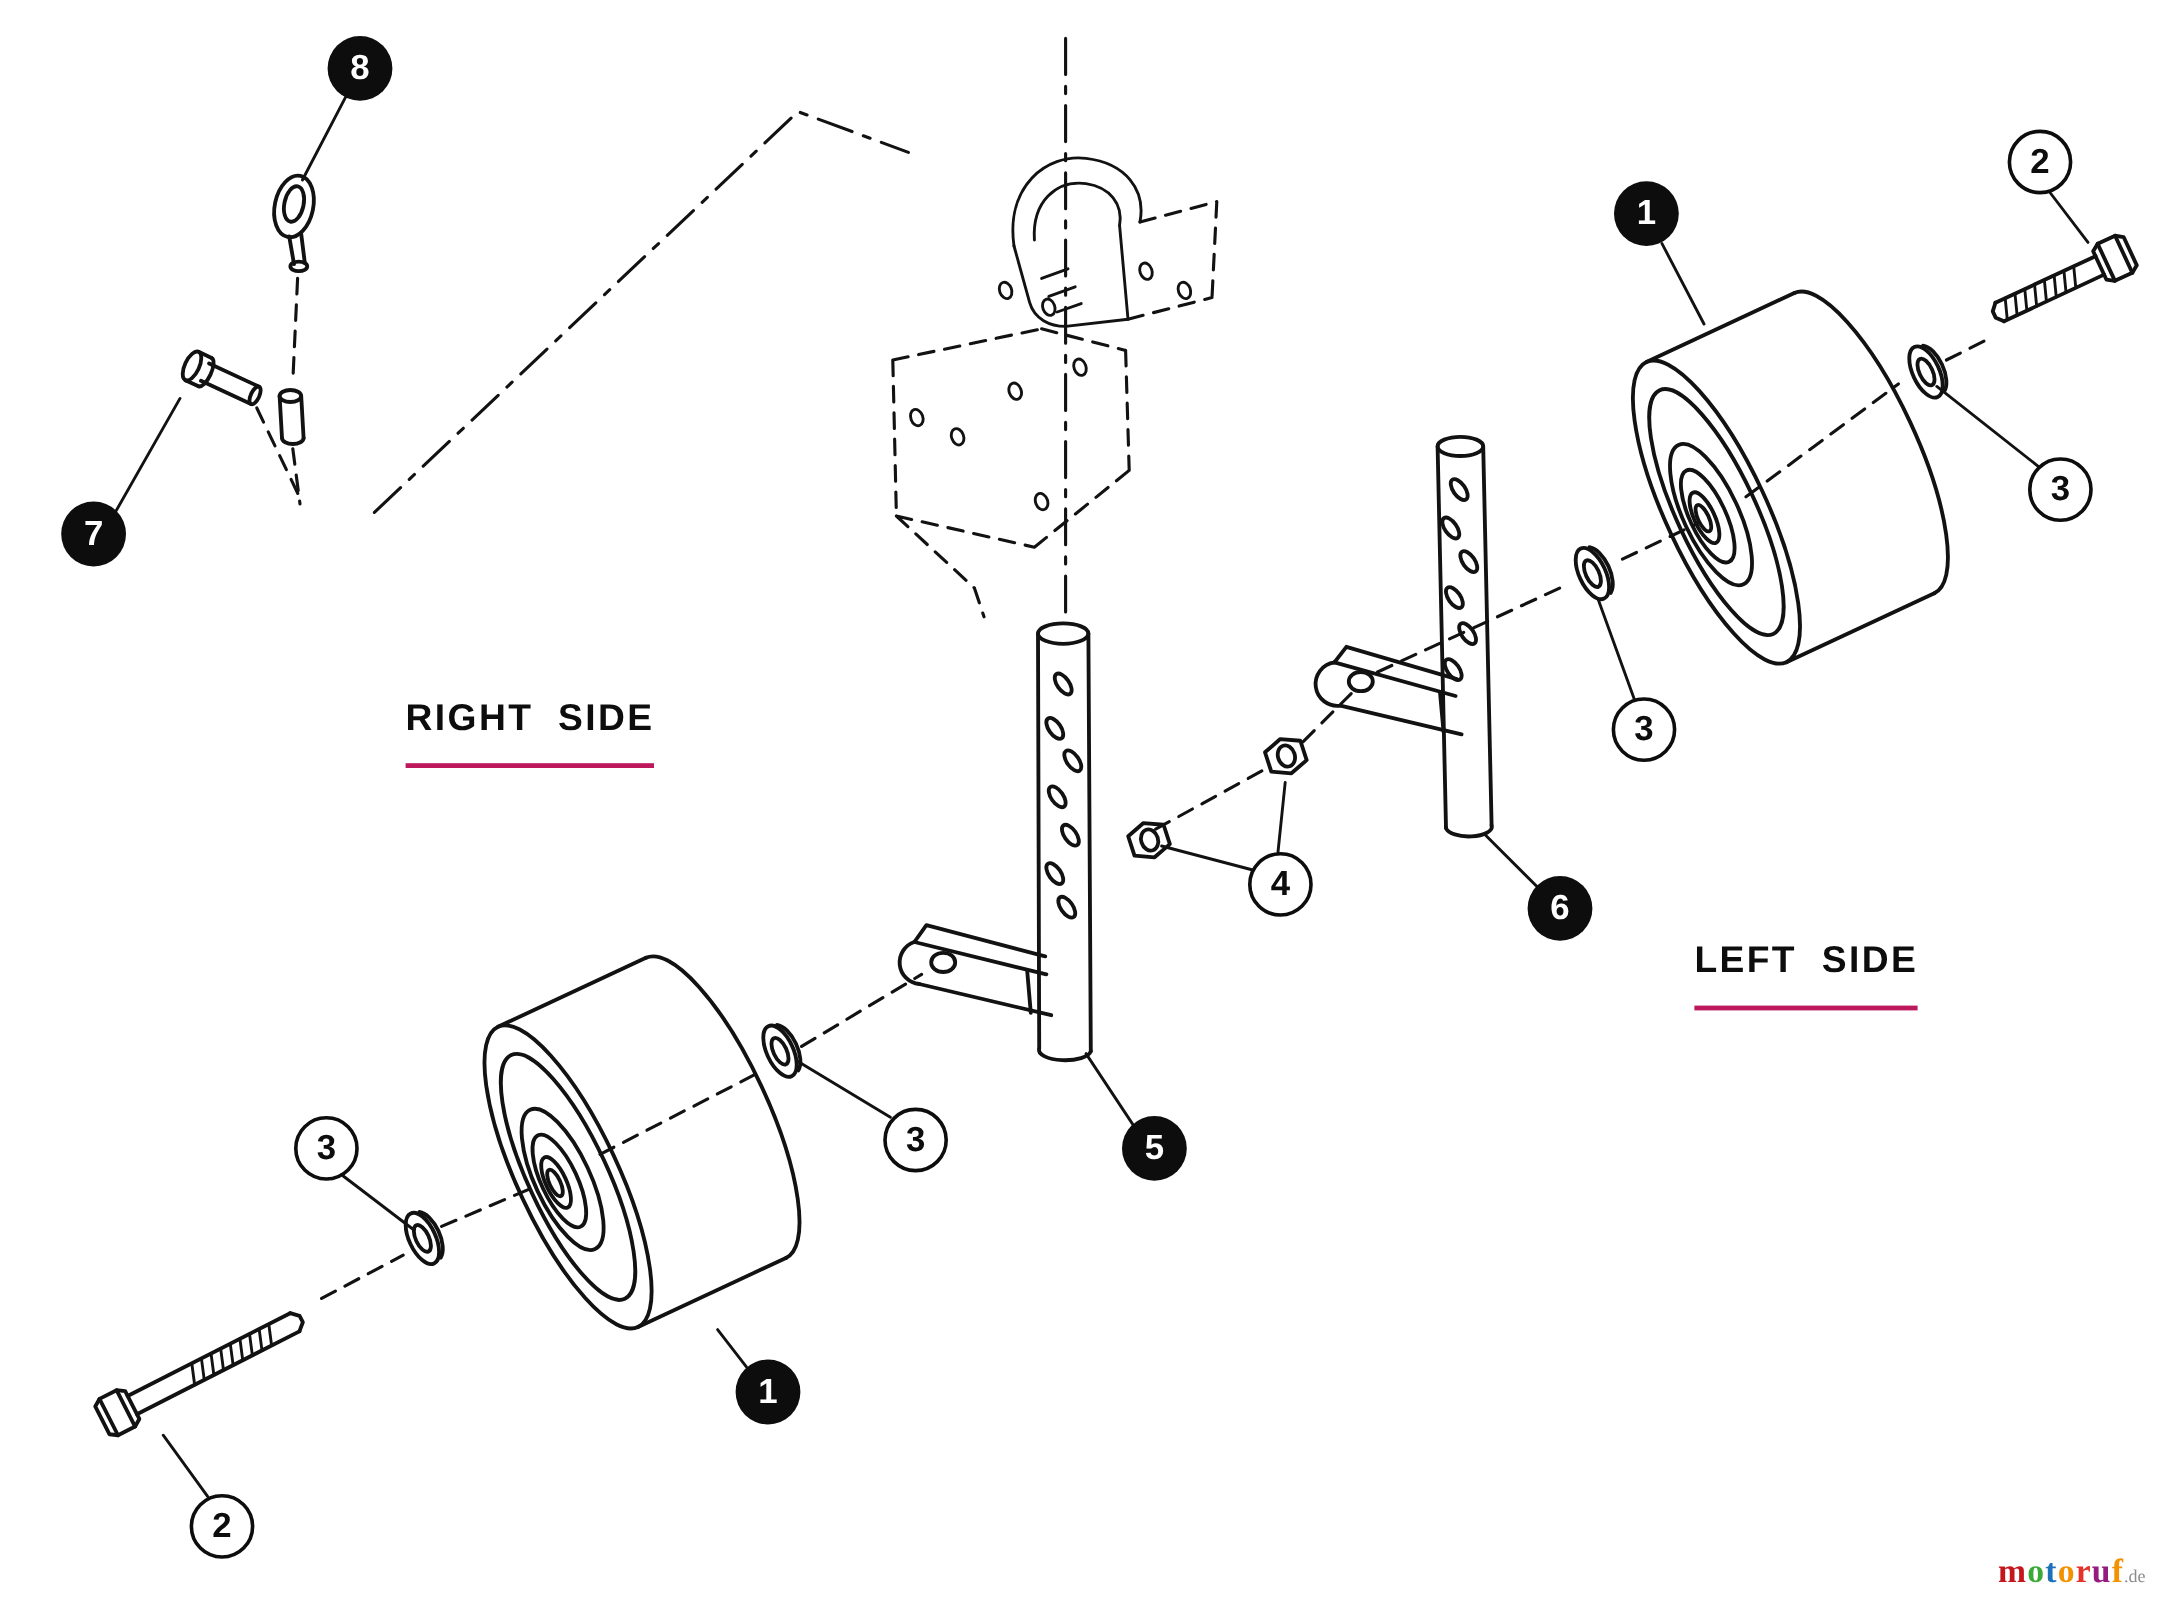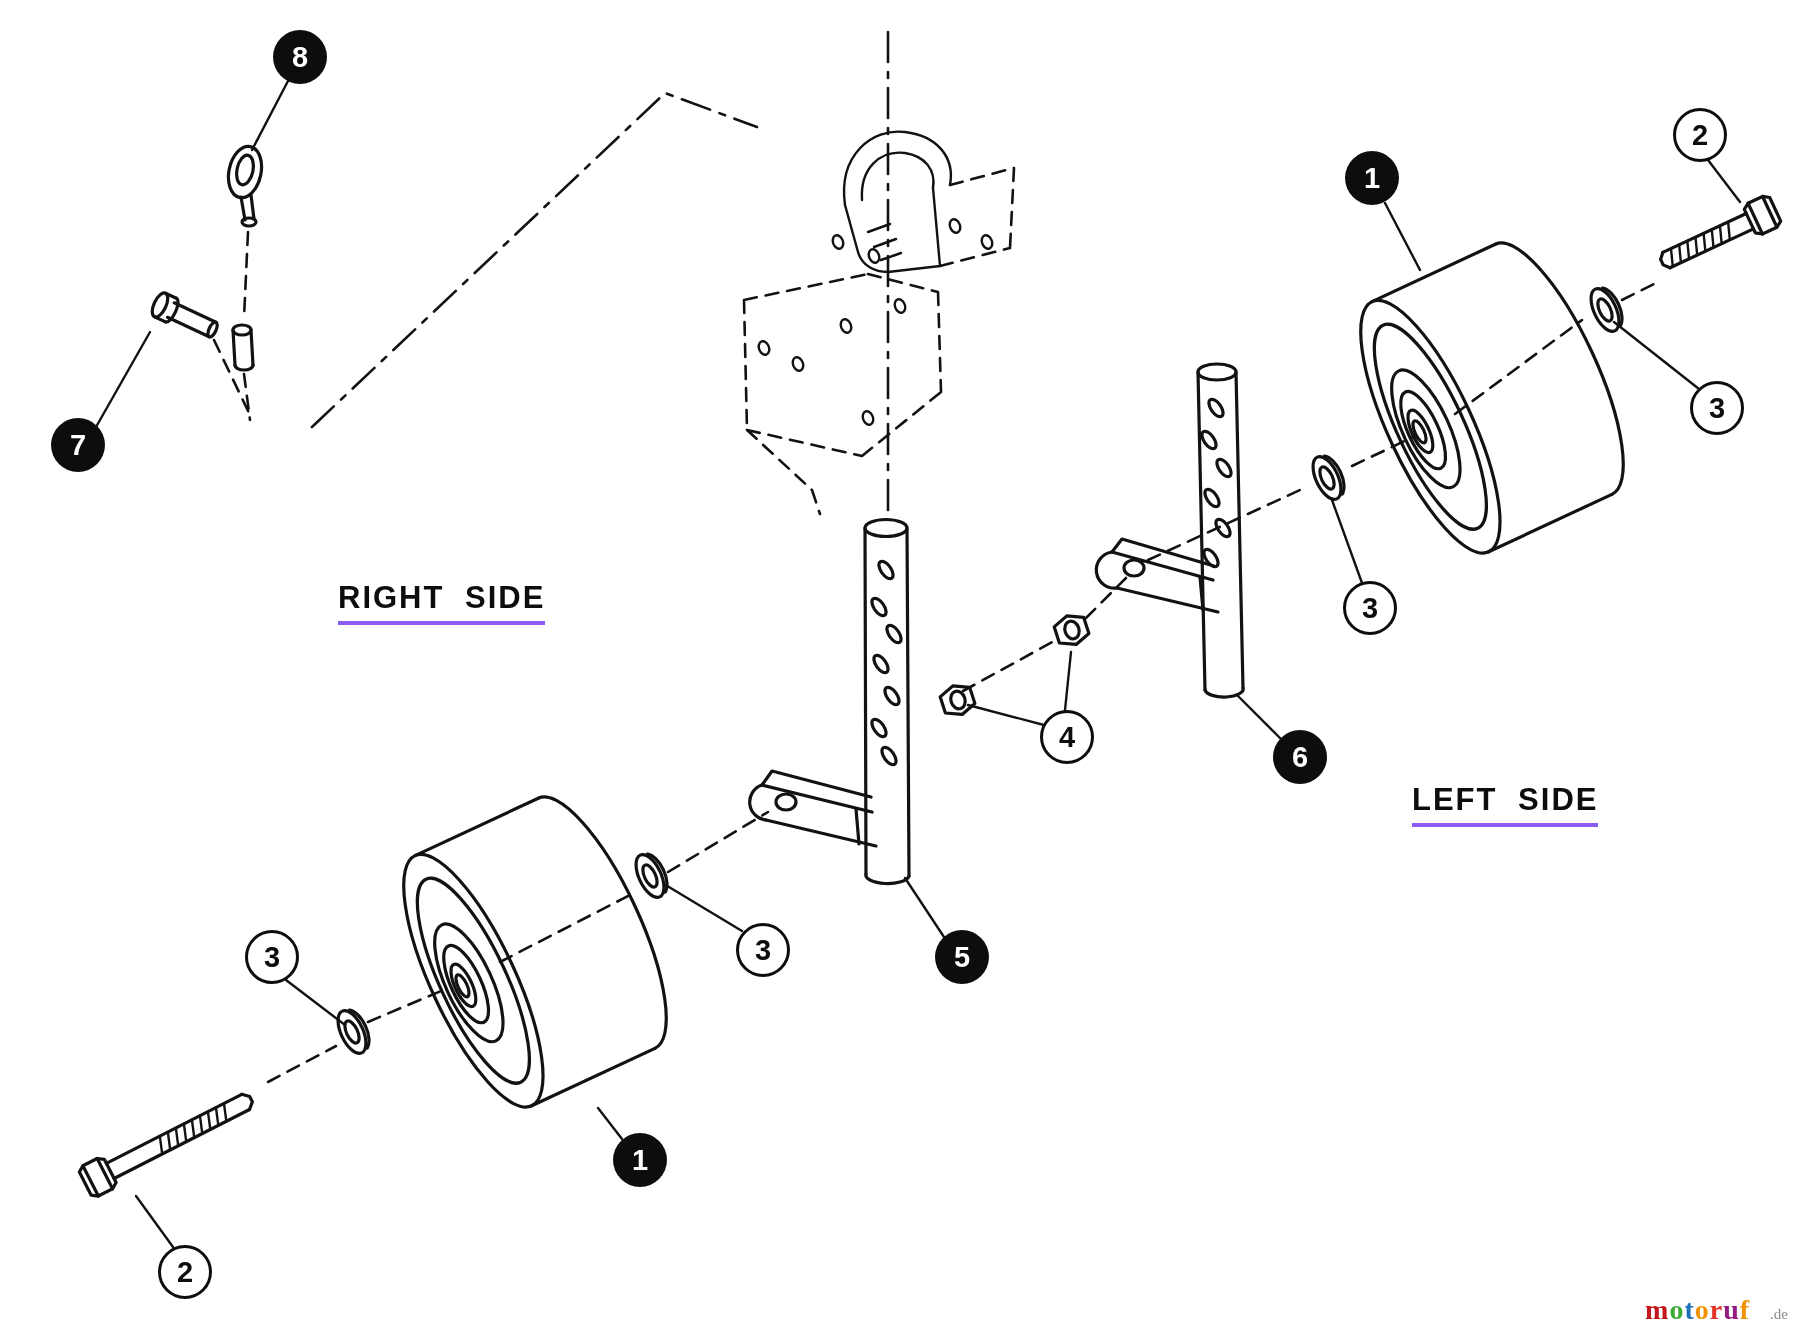--- a/index.html
+++ b/index.html
@@ -43,8 +43,8 @@
     letter-spacing:2px;
     word-spacing:10px;
     color:#0d0d0d;
-    border-bottom:4px solid #8b5cf6;
-    padding-bottom:5px;
+    border-bottom:4px solid #be185d;
+    padding-bottom:20px;
     z-index:2;
     white-space:nowrap;
   }

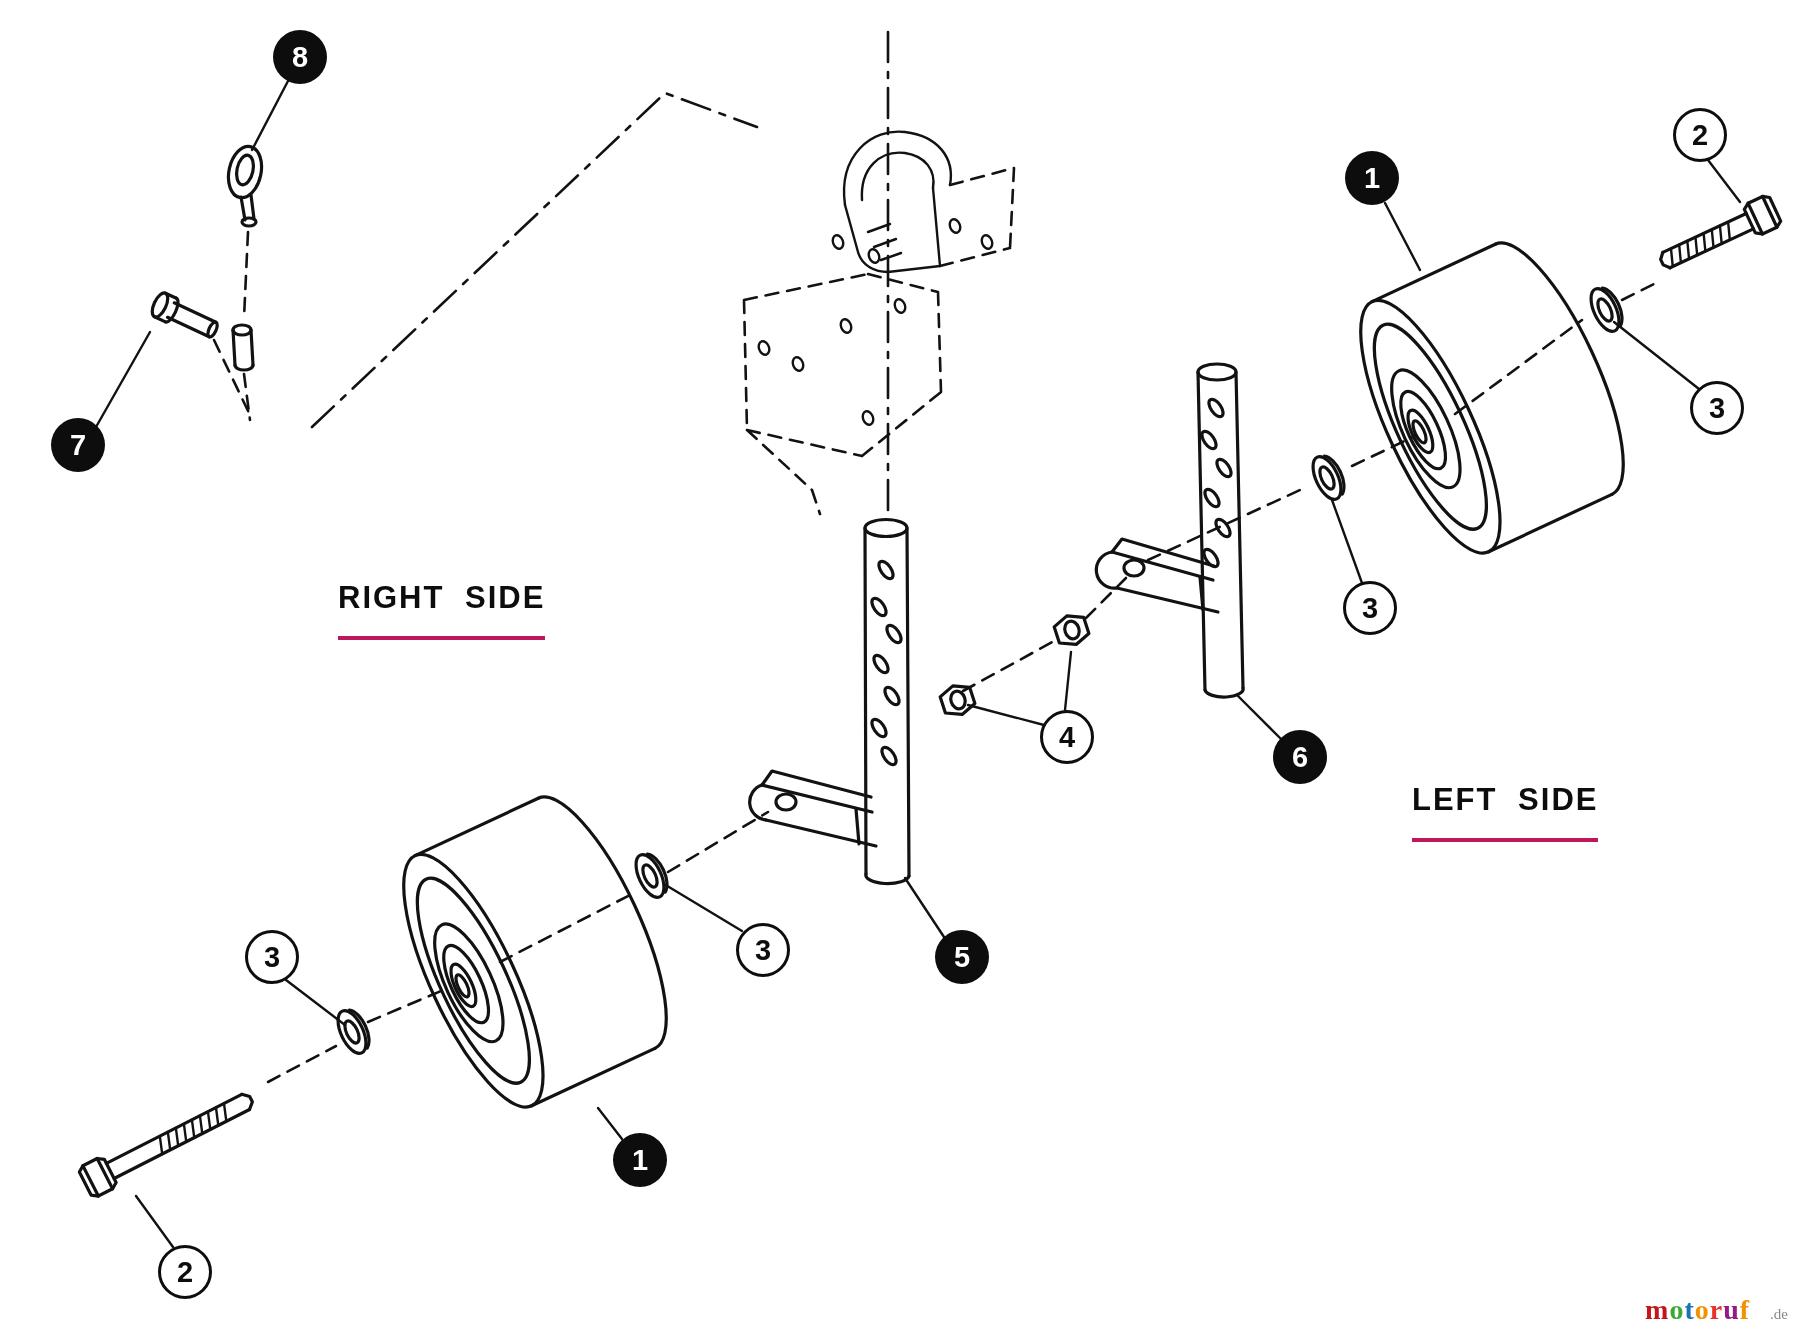--- a/index.html
+++ b/index.html
@@ -60,7 +60,6 @@
     font-weight:400;
     color:#8a8a8a;
     letter-spacing:0;
-    margin-left:20px;
   }
 </style>
 </head>

